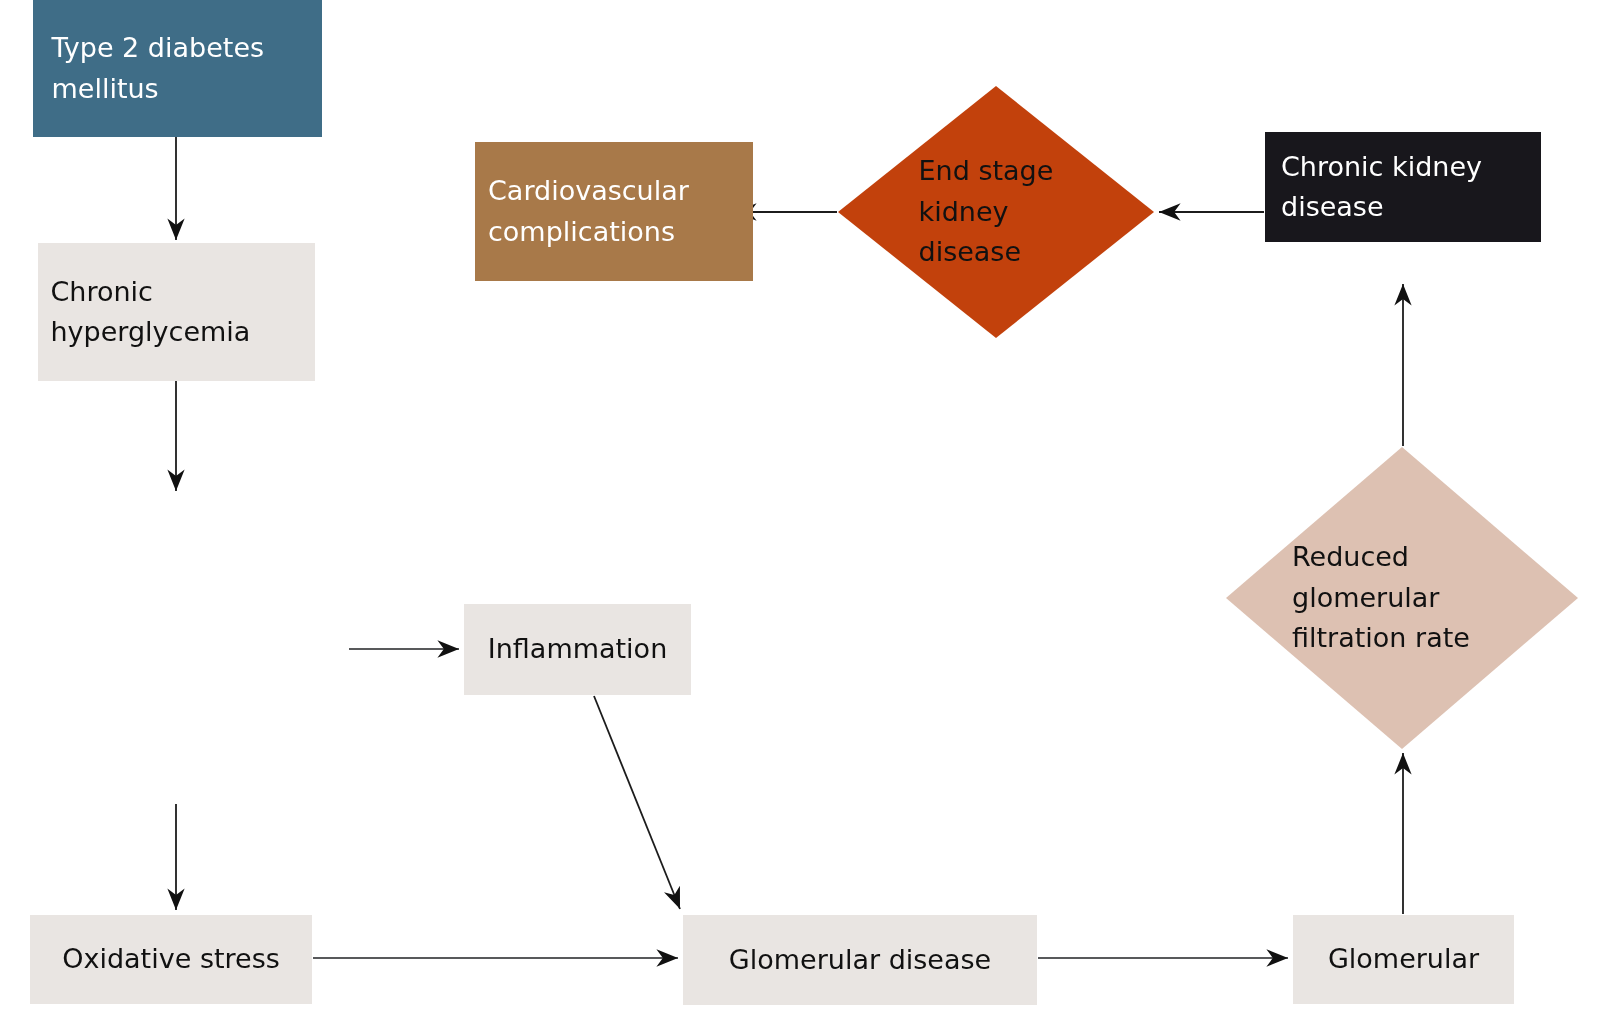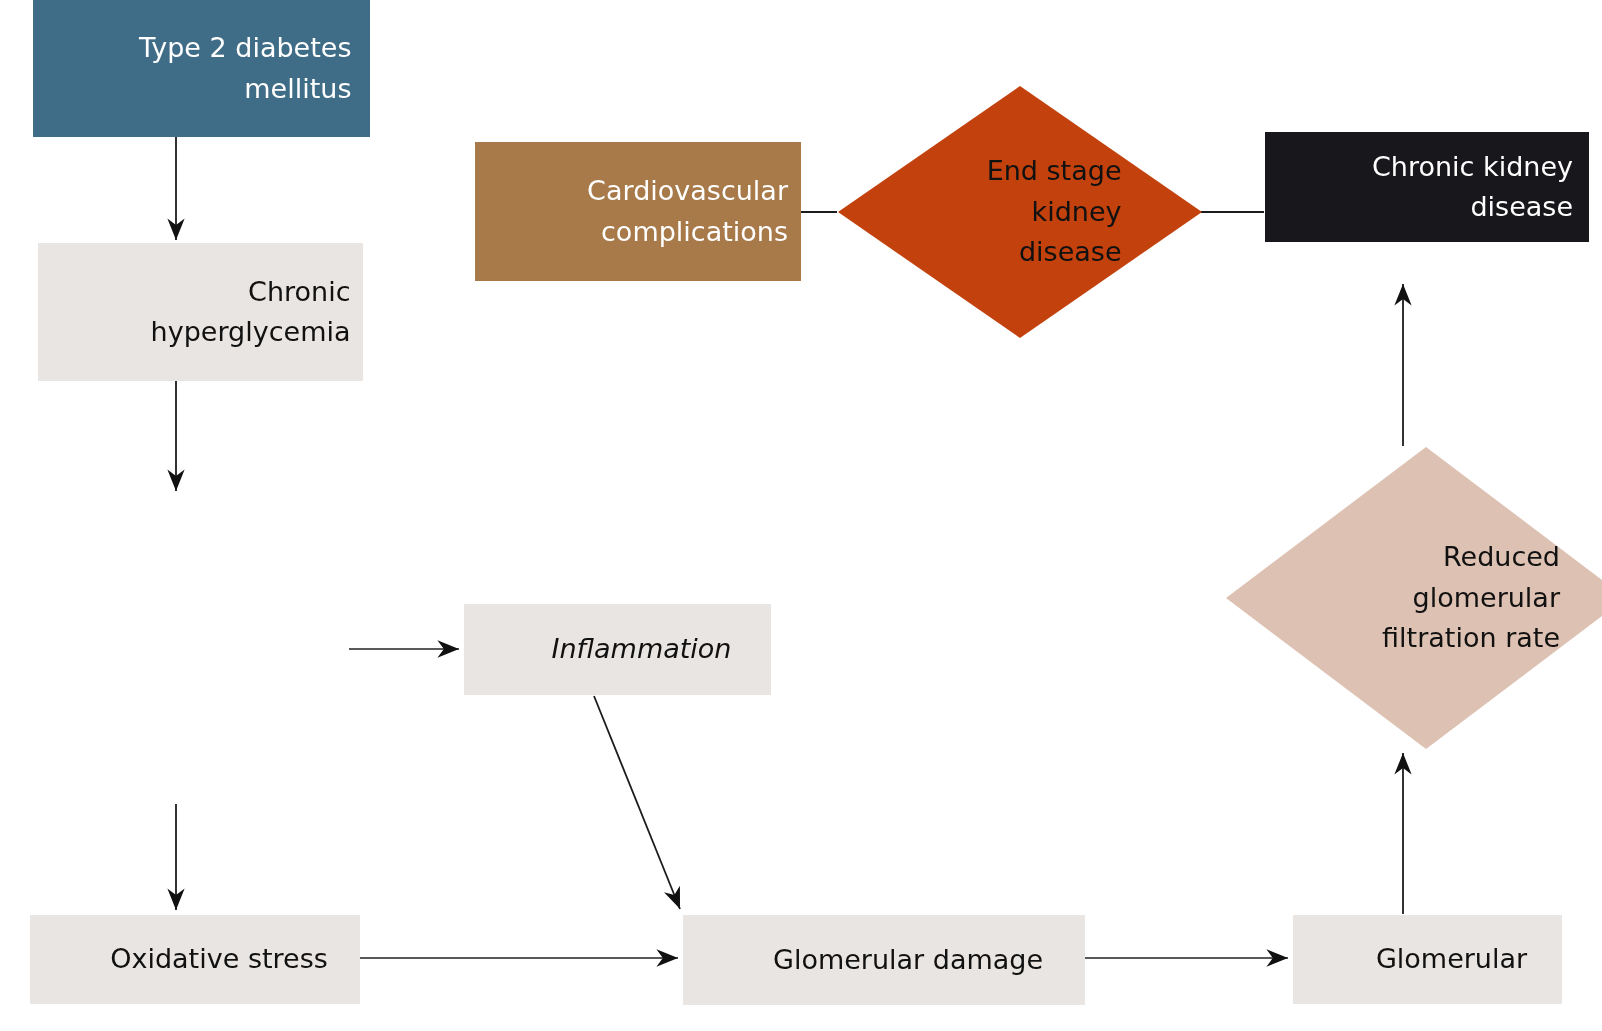--- a/index.html
+++ b/index.html
@@ -10,7 +10,7 @@
   .edges{position:absolute;left:0;top:0;width:1602px;height:1031px;}
   .node{
     position:absolute;display:flex;align-items:center;justify-content:center;
-    text-align:right;font-size:27px;line-height:1.5;padding-left:48px;
+    text-align:left;font-size:27px;line-height:1.5;
   }
   .node span{display:block;}
   .diamond{clip-path:polygon(50% 0%,100% 50%,50% 100%,0% 50%);}

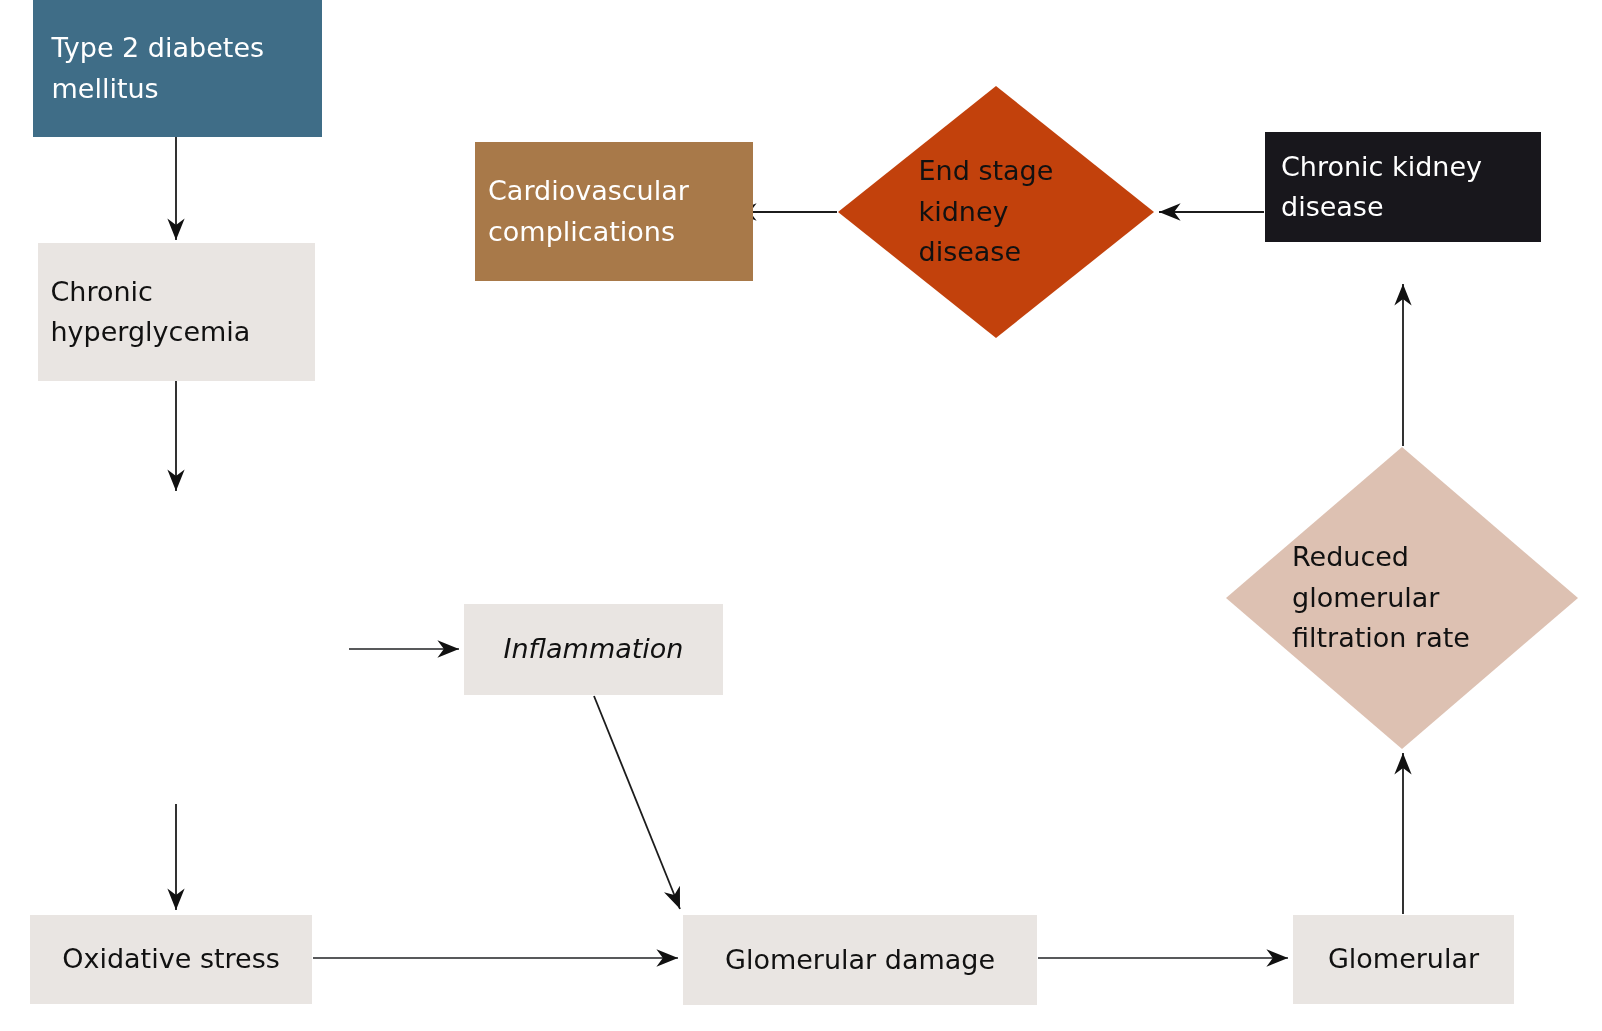--- a/index.html
+++ b/index.html
@@ -53,7 +53,7 @@
   </div>
 
 
-  <div class="node" style="left: 464px; top: 604px; width: 259px; height: 91px; background: rgb(233, 229, 226); color: rgb(17, 17, 17); font-style: italic;">
+  <div class="node" style="left: 464px; top: 604px; width: 227px; height: 91px; background: rgb(233, 229, 226); color: rgb(17, 17, 17);">
     <span>Inflammation</span>
   </div>
 

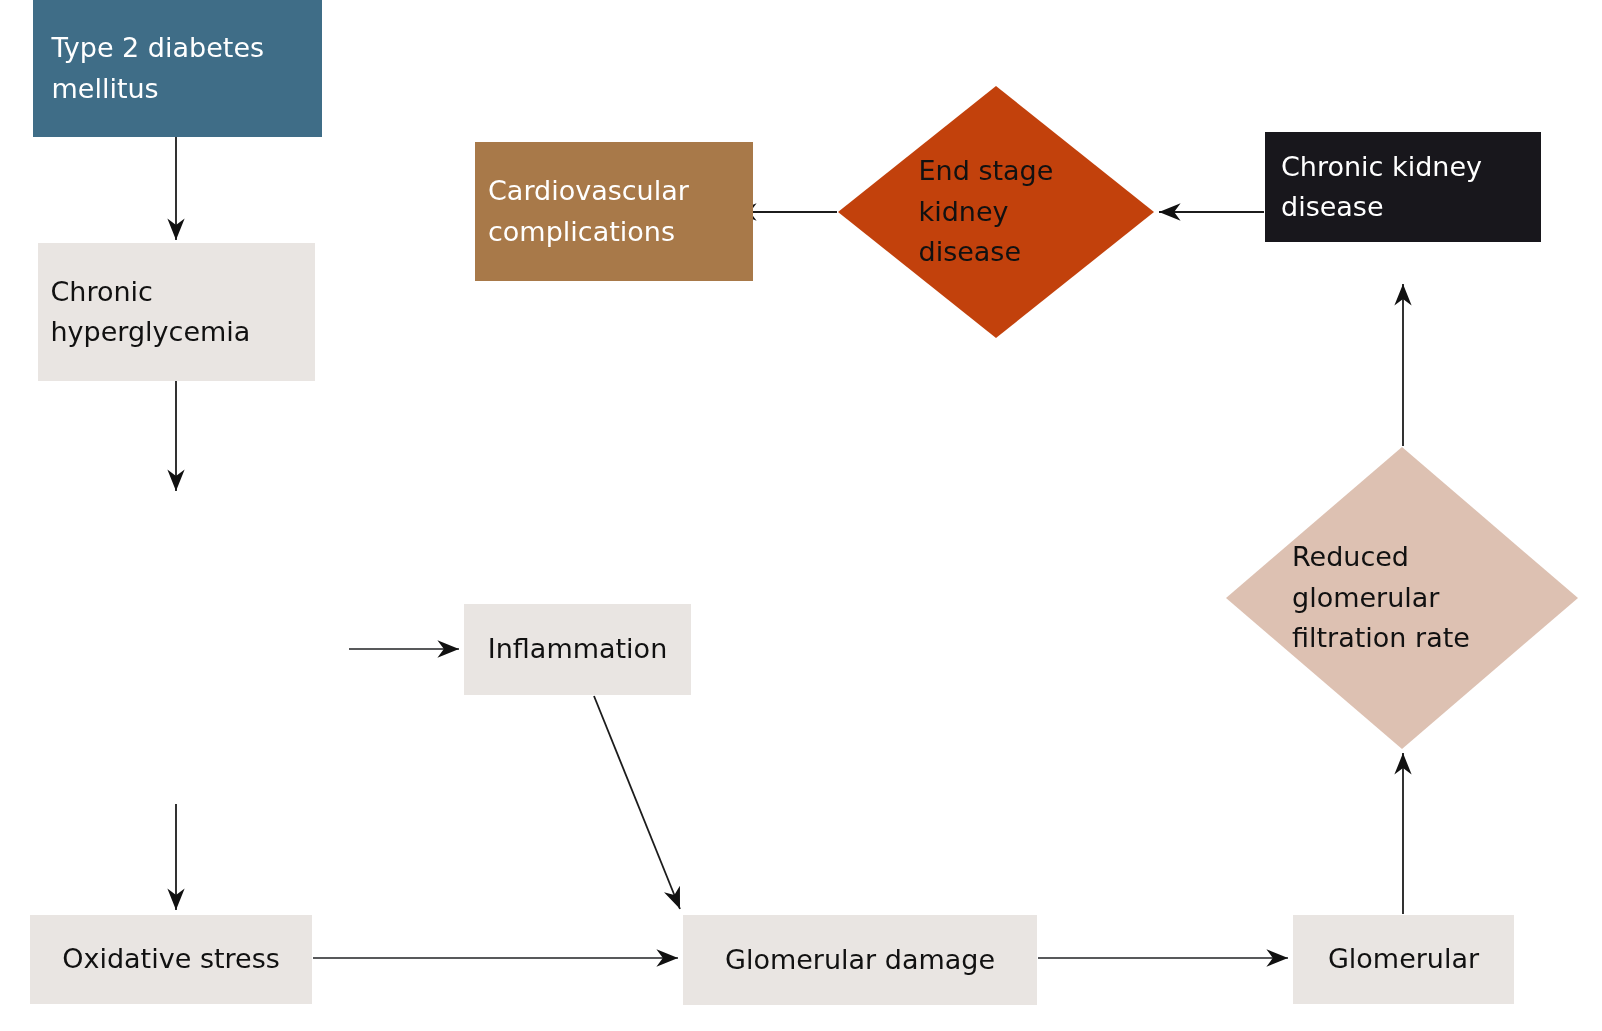--- a/index.html
+++ b/index.html
@@ -62,7 +62,7 @@
   </div>
 
   <div class="node" style="left: 683px; top: 915px; width: 354px; height: 90px; background: rgb(233, 229, 226); color: rgb(17, 17, 17);">
-    <span>Glomerular damage</span>
+    <span>Glomerular disease</span>
   </div>
 
   <div class="node" style="left: 1293px; top: 915px; width: 221px; height: 89px; background: rgb(233, 229, 226); color: rgb(17, 17, 17);">

